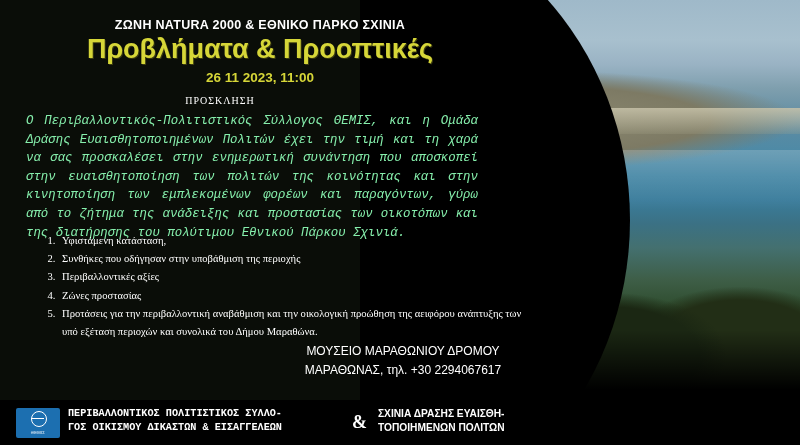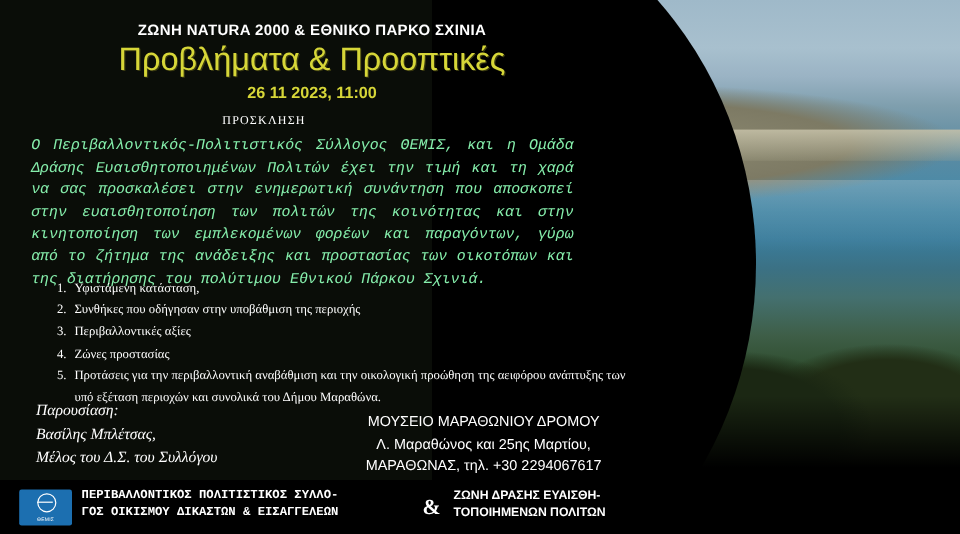--- a/index.html
+++ b/index.html
@@ -116,7 +116,7 @@
     width: 520px;
     text-align: center;
     font-family: "Liberation Sans", sans-serif;
-    font-weight: normal;
+    font-weight: bold;
     font-size: 27px;
     color: #d6d638;
     text-shadow: 1px 1px 0 #3a3a10;

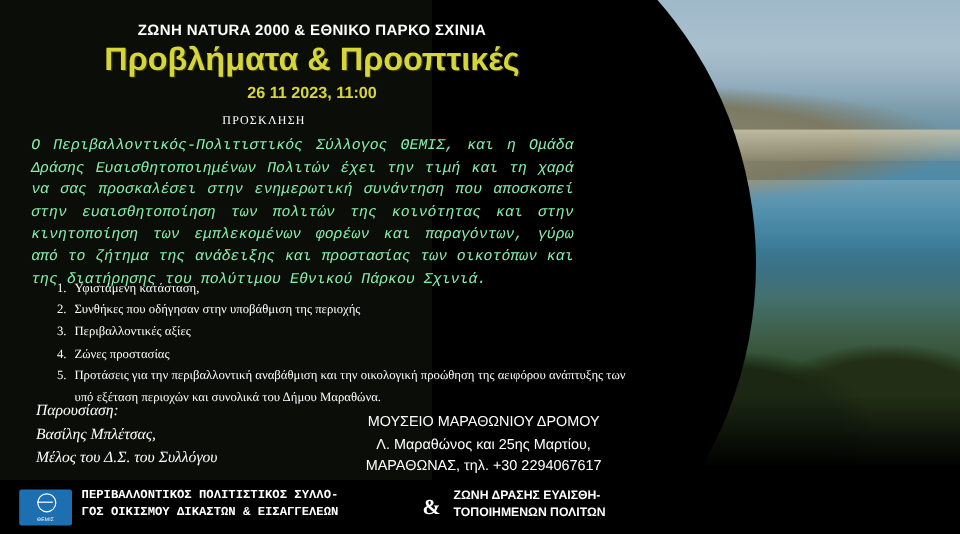--- a/index.html
+++ b/index.html
@@ -321,11 +321,6 @@
       <li>Προτάσεις για την περιβαλλοντική αναβάθμιση και την οικολογική προώθηση της αειφόρου ανάπτυξης των υπό εξέταση περιοχών και συνολικά του Δήμου Μαραθώνα.</li>
     </ol>
 
-    <div class="presenter">
-      <div>Παρουσίαση:</div>
-      <div>Βασίλης Μπλέτσας,</div>
-      <div>Μέλος του Δ.Σ. του Συλλόγου</div>
-    </div>
 
     <div class="venue">
       <div>ΜΟΥΣΕΙΟ ΜΑΡΑΘΩΝΙΟΥ ΔΡΟΜΟΥ</div>

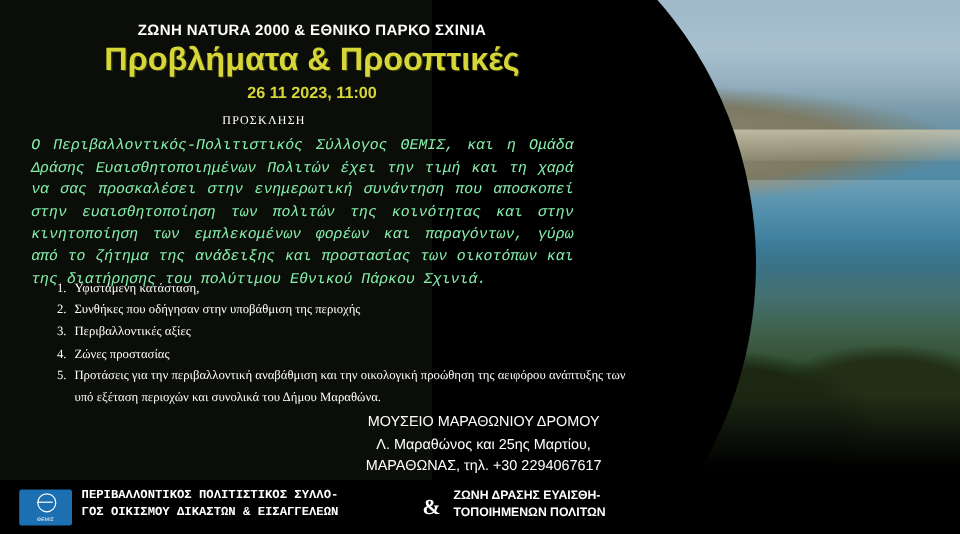--- a/index.html
+++ b/index.html
@@ -324,7 +324,6 @@
 
     <div class="venue">
       <div>ΜΟΥΣΕΙΟ ΜΑΡΑΘΩΝΙΟΥ ΔΡΟΜΟΥ</div>
-      <div>Λ. Μαραθώνος και 25ης Μαρτίου,</div>
       <div>ΜΑΡΑΘΩΝΑΣ, τηλ. +30 2294067617</div>
     </div>
   </div>

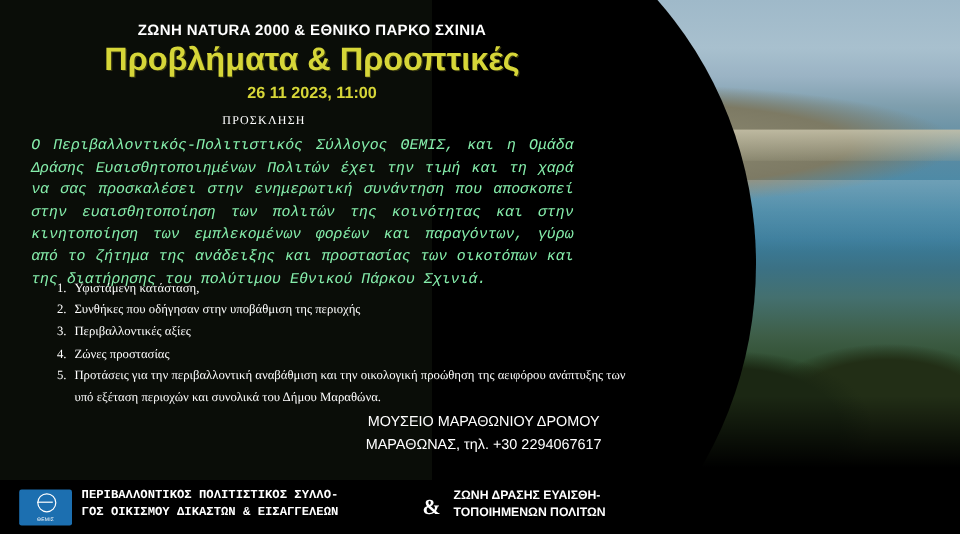--- a/index.html
+++ b/index.html
@@ -339,7 +339,7 @@
     </div>
     <div class="amp">&amp;</div>
     <div class="org-right">
-      <div>ΖΩΝΗ ΔΡΑΣΗΣ ΕΥΑΙΣΘΗ-</div>
+      <div>ΣΧΙΝΙΑ ΔΡΑΣΗΣ ΕΥΑΙΣΘΗ-</div>
       <div>ΤΟΠΟΙΗΜΕΝΩΝ ΠΟΛΙΤΩΝ</div>
     </div>
   </div>

